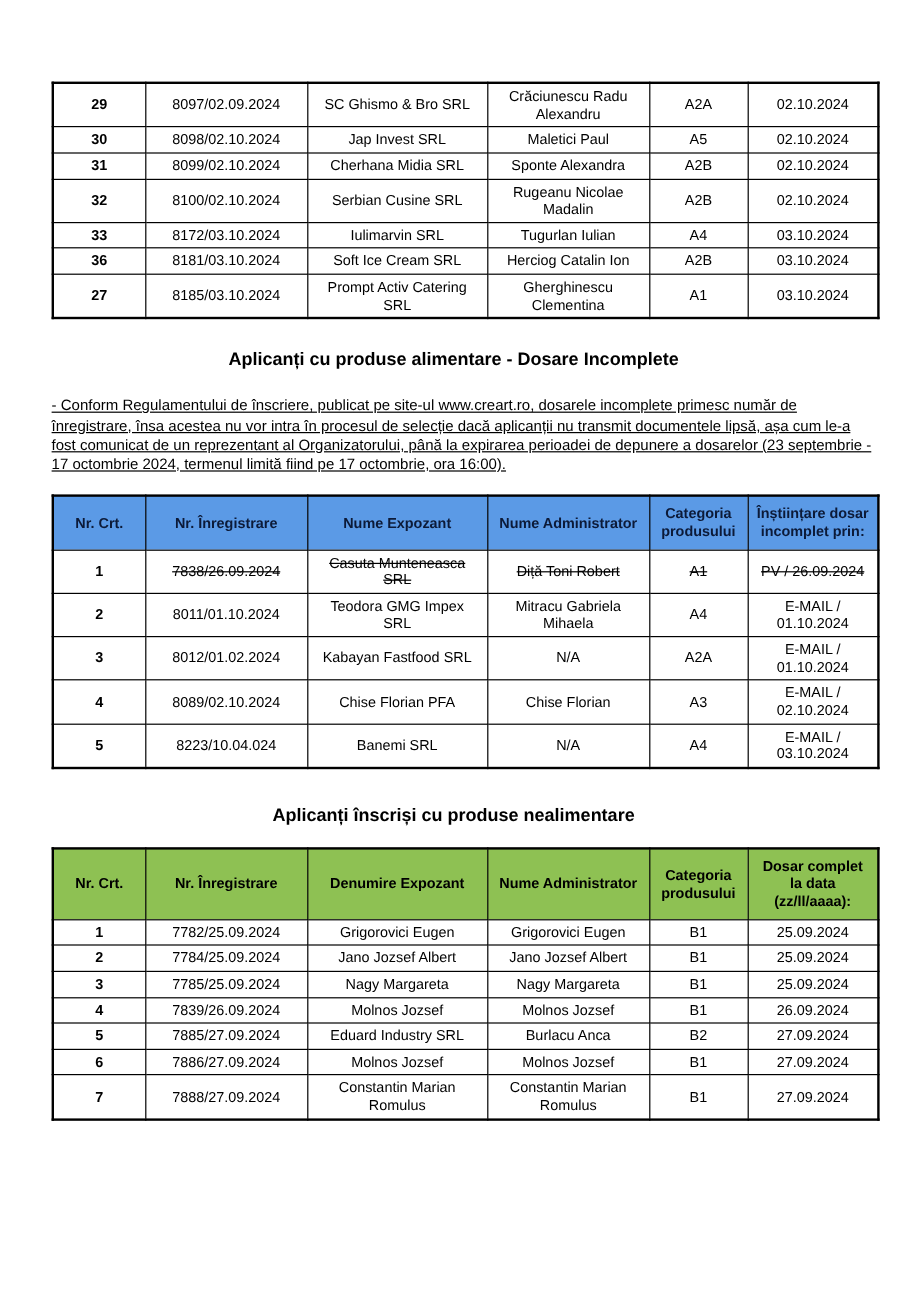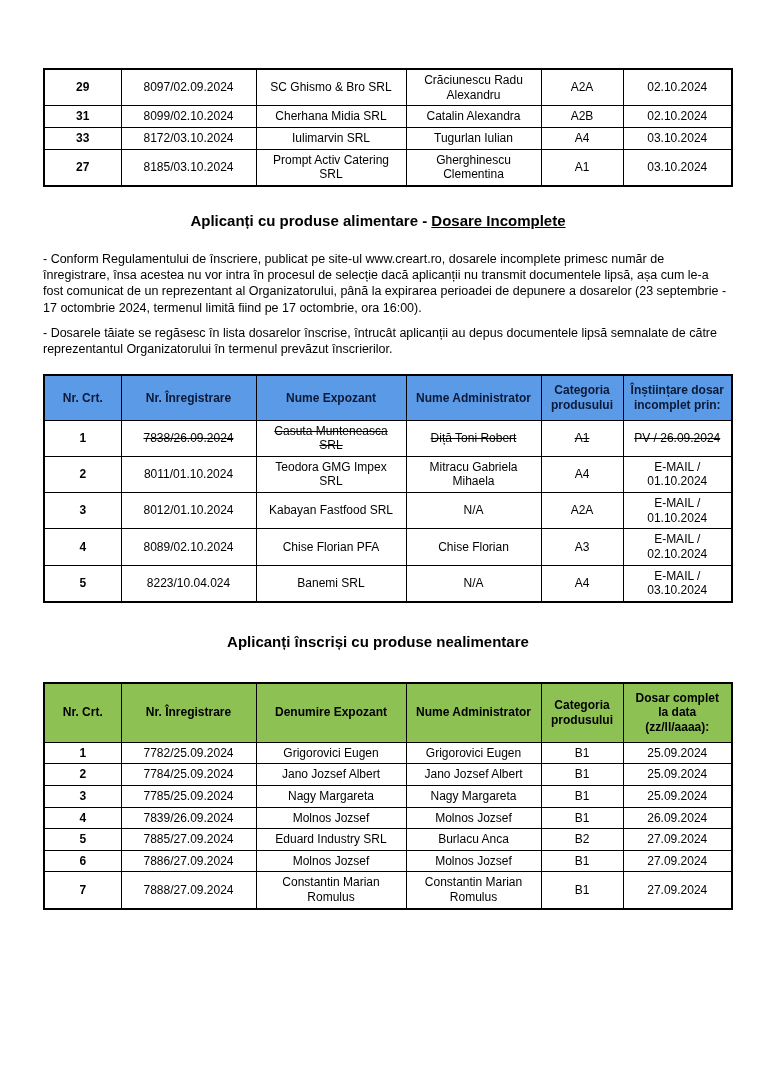--- a/index.html
+++ b/index.html
@@ -93,6 +93,14 @@
           <td>SC Ghismo &amp; Bro SRL</td>
           <td>Crăciunescu Radu Alexandru</td>
           <td>A2A</td>
+          <td>02.10.2024</td>
+        </tr>
+        <tr>
+          <td>30</td>
+          <td>8098/02.10.2024</td>
+          <td>Jap Invest SRL</td>
+          <td>Maletici Paul</td>
+          <td>A5</td>
           <td>02.10.2024</td>
         </tr>
         <tr>

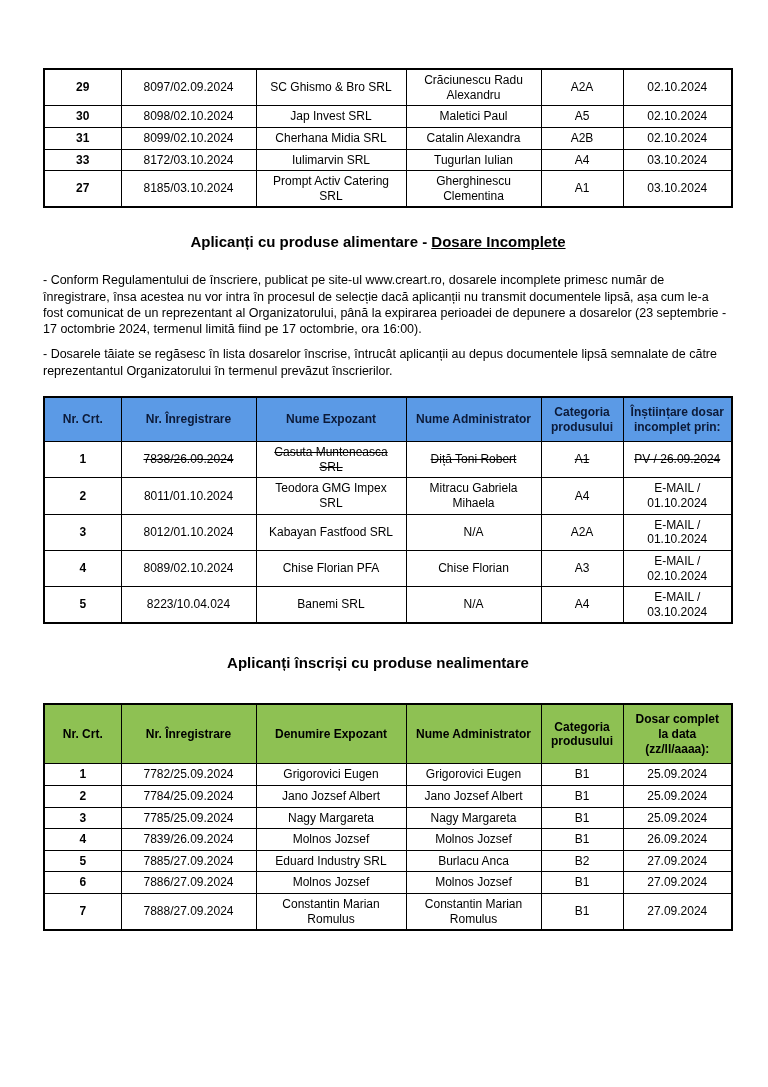--- a/index.html
+++ b/index.html
@@ -107,7 +107,7 @@
           <td>31</td>
           <td>8099/02.10.2024</td>
           <td>Cherhana Midia SRL</td>
-          <td>Catalin Alexandra</td>
+          <td>Sponte Alexandra</td>
           <td>A2B</td>
           <td>02.10.2024</td>
         </tr>

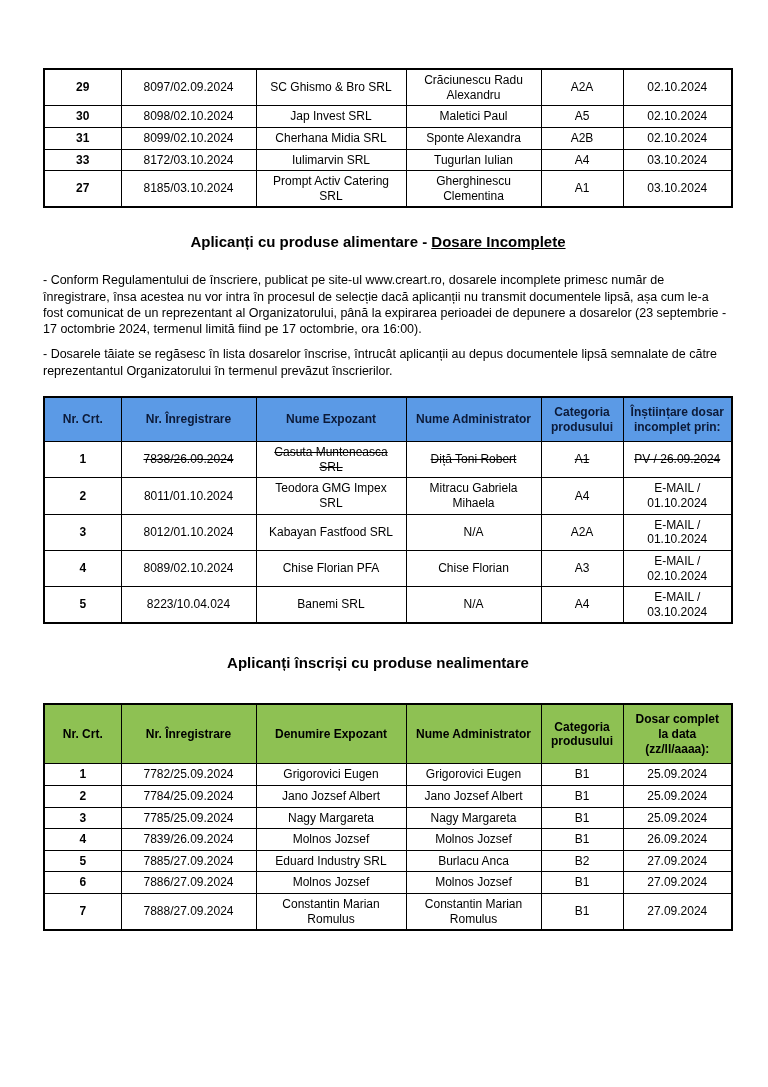--- a/index.html
+++ b/index.html
@@ -108,6 +108,14 @@
           <td>8099/02.10.2024</td>
           <td>Cherhana Midia SRL</td>
           <td>Sponte Alexandra</td>
+          <td>A2B</td>
+          <td>02.10.2024</td>
+        </tr>
+        <tr>
+          <td>32</td>
+          <td>8100/02.10.2024</td>
+          <td>Serbian Cusine SRL</td>
+          <td>Rugeanu Nicolae Madalin</td>
           <td>A2B</td>
           <td>02.10.2024</td>
         </tr>

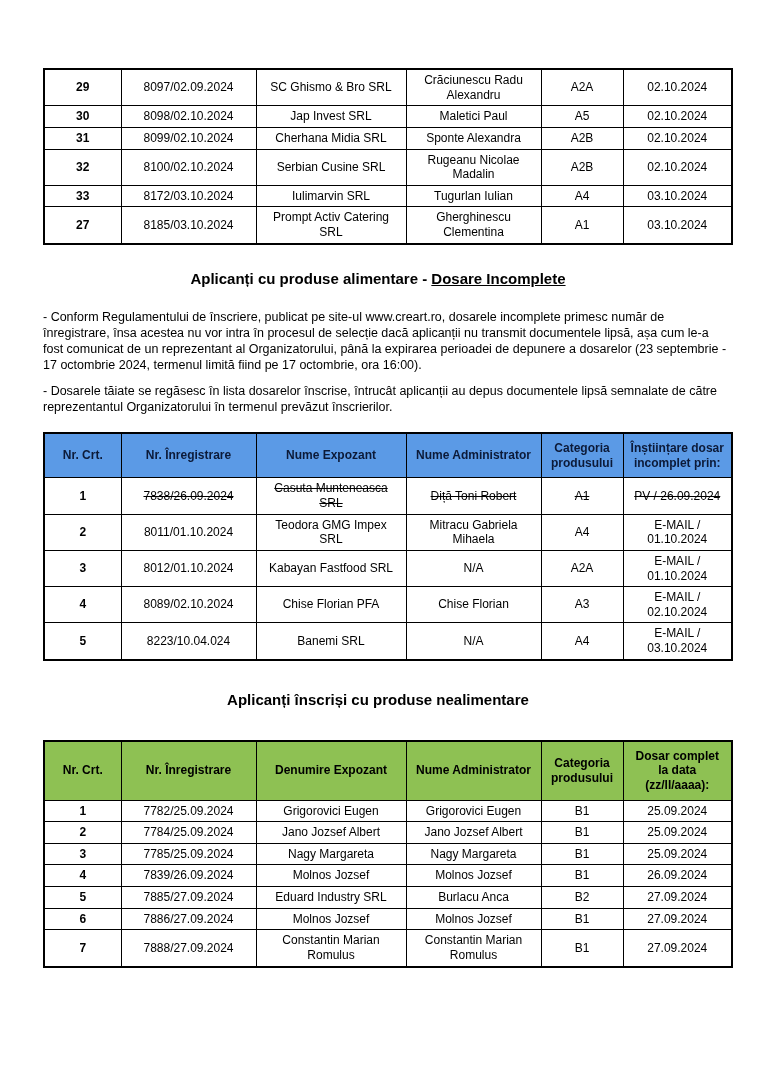--- a/index.html
+++ b/index.html
@@ -125,6 +125,14 @@
           <td>Iulimarvin SRL</td>
           <td>Tugurlan Iulian</td>
           <td>A4</td>
+          <td>03.10.2024</td>
+        </tr>
+        <tr>
+          <td>36</td>
+          <td>8181/03.10.2024</td>
+          <td>Soft Ice Cream SRL</td>
+          <td>Herciog Catalin Ion</td>
+          <td>A2B</td>
           <td>03.10.2024</td>
         </tr>
         <tr>

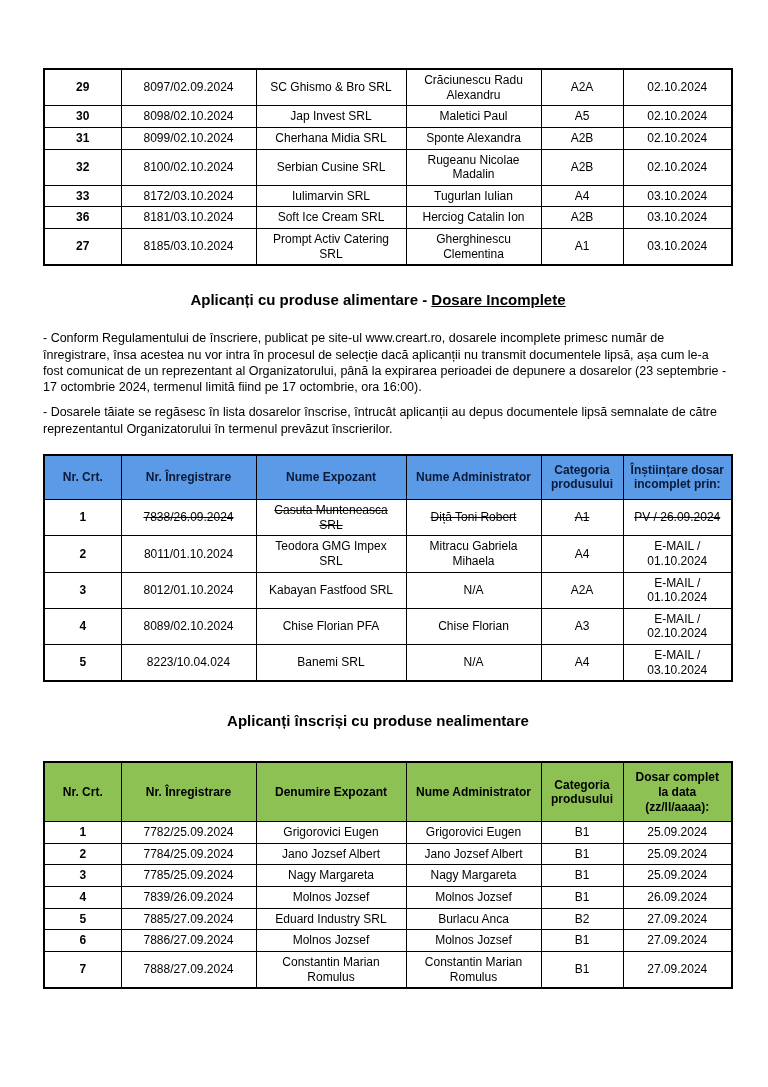--- a/index.html
+++ b/index.html
@@ -60,7 +60,7 @@
     margin-top: 25px;
     margin-bottom: 22px;
   }
-  .section-title .underlined { text-decoration: underline; }
+  .section-title .underlined { }
 
   .note {
     font-size: 12.5px;

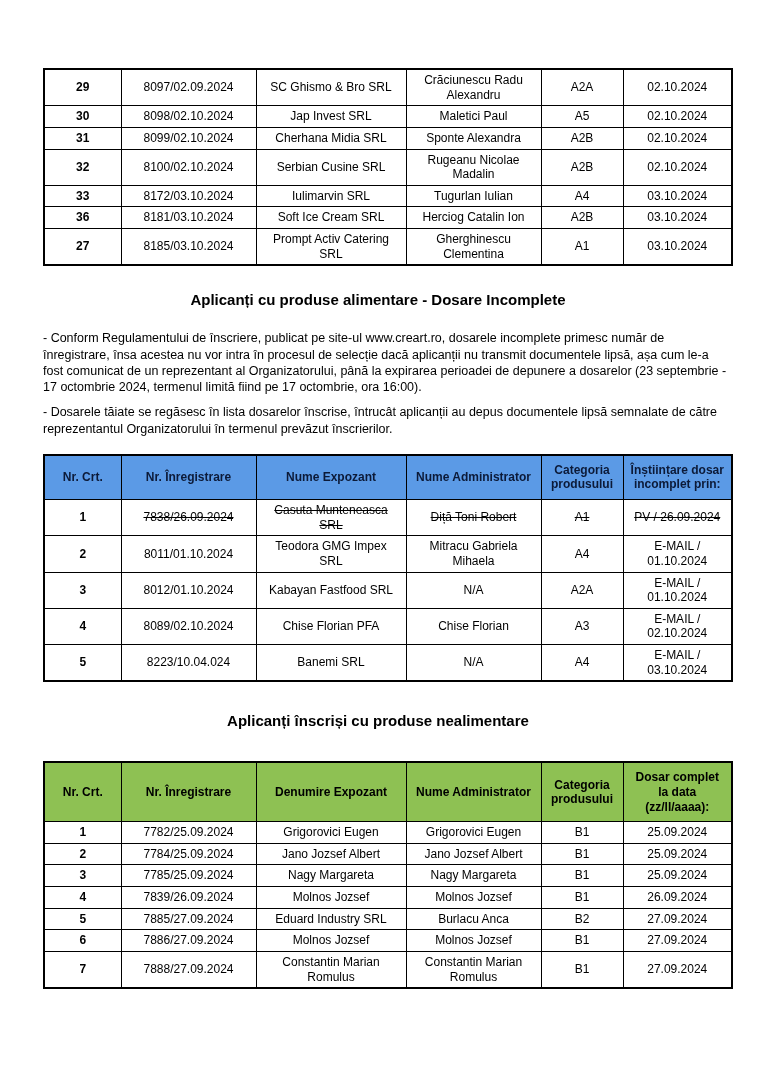--- a/index.html
+++ b/index.html
@@ -68,7 +68,7 @@
     margin-bottom: 9px;
     width: 688px;
   }
-  .notes { margin-bottom: 16px; }
+  .notes { margin-bottom: 16px; text-decoration: underline; }
   .table-gap-top { margin-top: 17px; }
   .title2 { margin-top: 30px; margin-bottom: 32px; }
 </style>

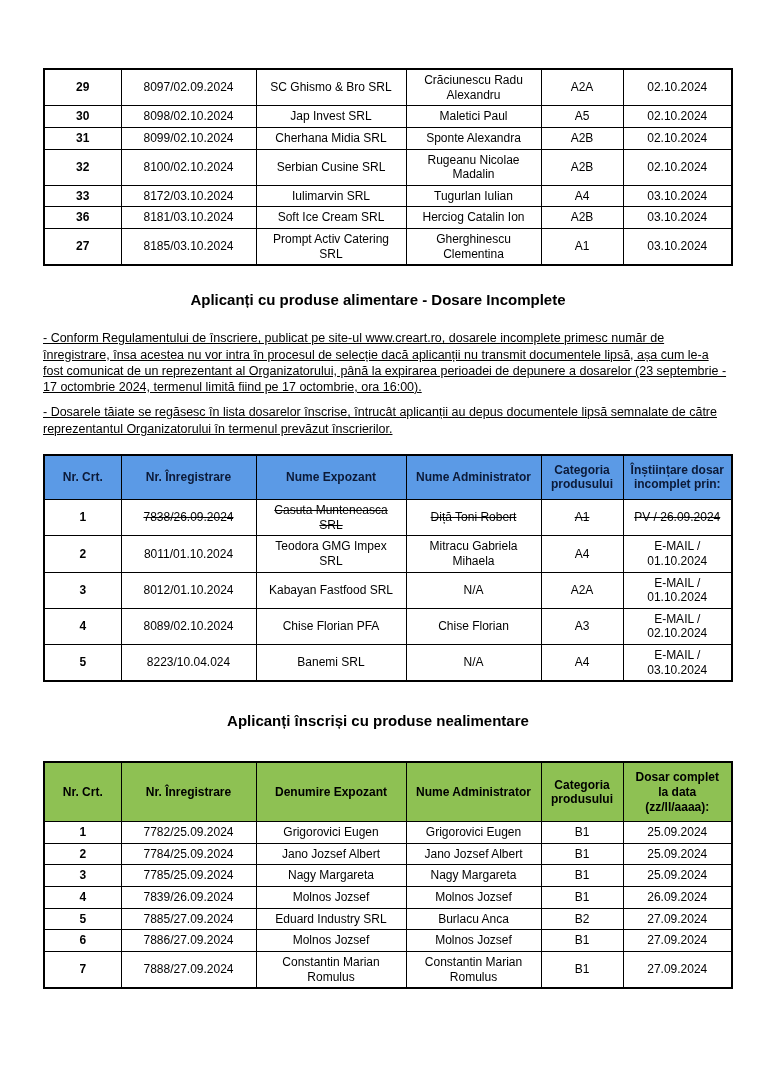--- a/index.html
+++ b/index.html
@@ -152,7 +152,6 @@
 
   <div class="notes">
     <p class="note">- Conform Regulamentului de înscriere, publicat pe site-ul www.creart.ro, dosarele incomplete primesc număr de înregistrare, însa acestea nu vor intra în procesul de selecție dacă aplicanții nu transmit documentele lipsă, așa cum le-a fost comunicat de un reprezentant al Organizatorului, până la expirarea perioadei de depunere a dosarelor (23 septembrie - 17 octombrie 2024, termenul limită fiind pe 17 octombrie, ora 16:00).</p>
-    <p class="note">- Dosarele tăiate se regăsesc în lista dosarelor înscrise, întrucât aplicanții au depus documentele lipsă semnalate de către reprezentantul Organizatorului în termenul prevăzut înscrierilor.</p>
   </div>
 
   <table class="doc-table header-blue table-gap-top">

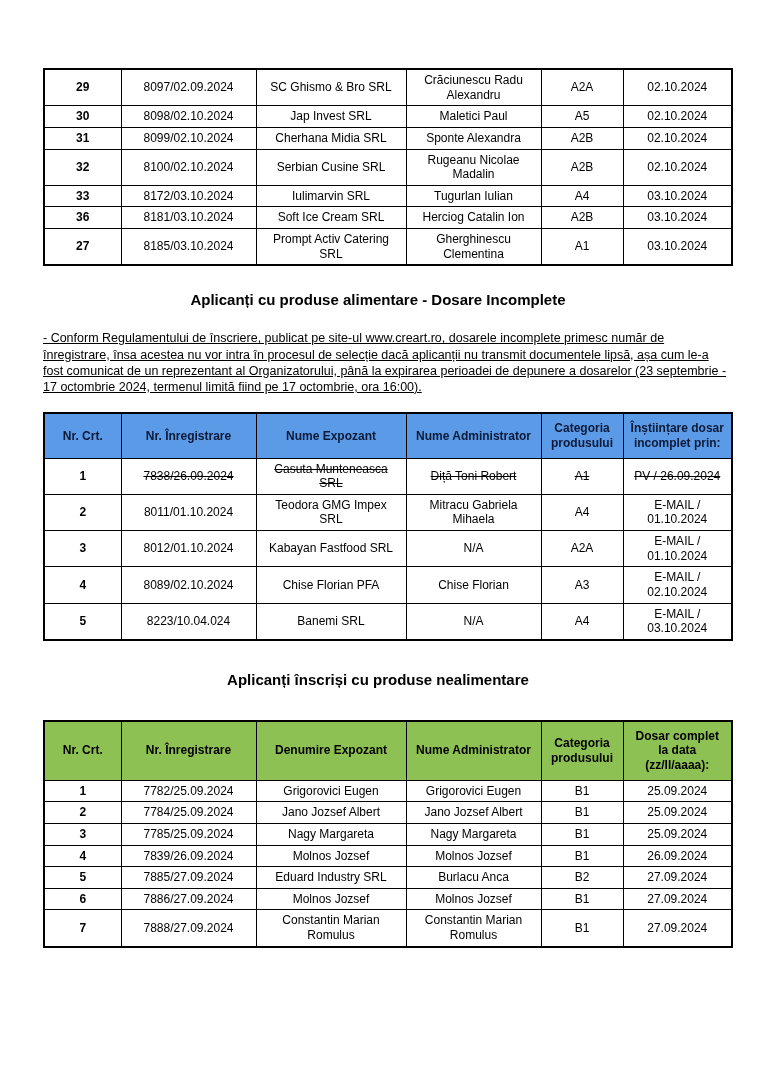--- a/index.html
+++ b/index.html
@@ -192,7 +192,7 @@
         </tr>
         <tr>
           <td>3</td>
-          <td>8012/01.10.2024</td>
+          <td>8012/01.02.2024</td>
           <td>Kabayan Fastfood SRL</td>
           <td>N/A</td>
           <td>A2A</td>

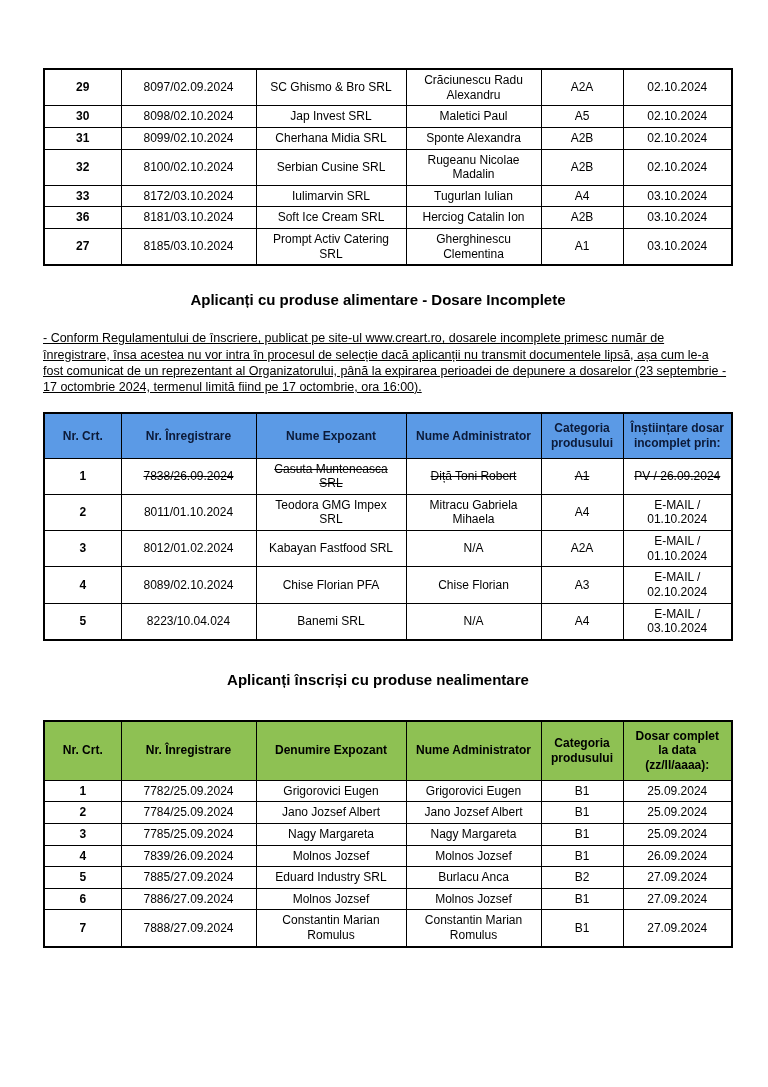--- a/index.html
+++ b/index.html
@@ -70,7 +70,7 @@
   }
   .notes { margin-bottom: 16px; text-decoration: underline; }
   .table-gap-top { margin-top: 17px; }
-  .title2 { margin-top: 30px; margin-bottom: 32px; }
+  .title2 { margin-top: 30px; margin-bottom: 18px; }
 </style>
 </head>
 <body>

